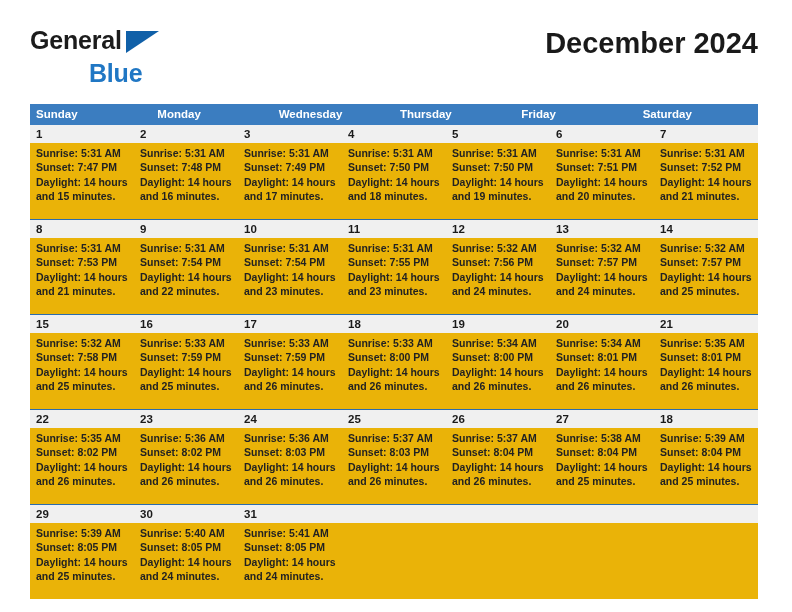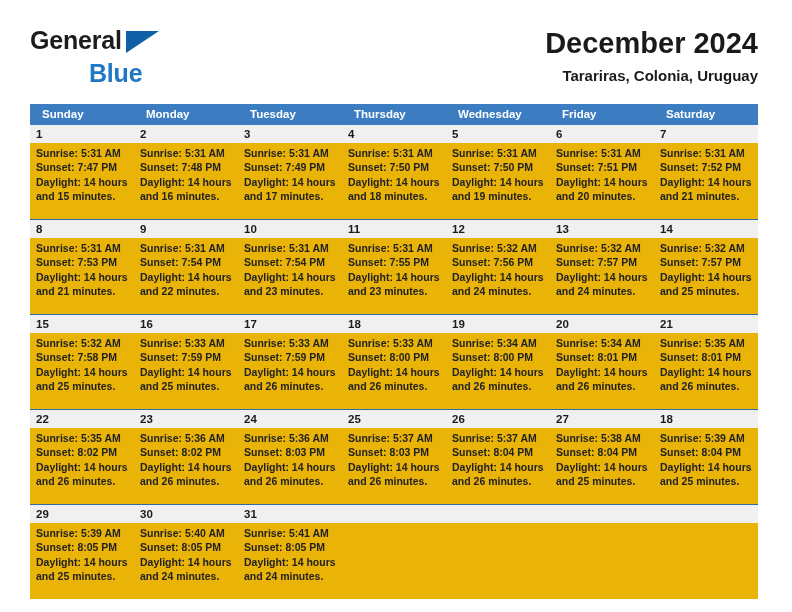--- a/index.html
+++ b/index.html
@@ -165,7 +165,6 @@
 
     <div class="title-block">
       <div class="cal-title">December 2024</div>
-      <div class="cal-subtitle">Tarariras, Colonia, Uruguay</div>
     </div>
 
   </div>

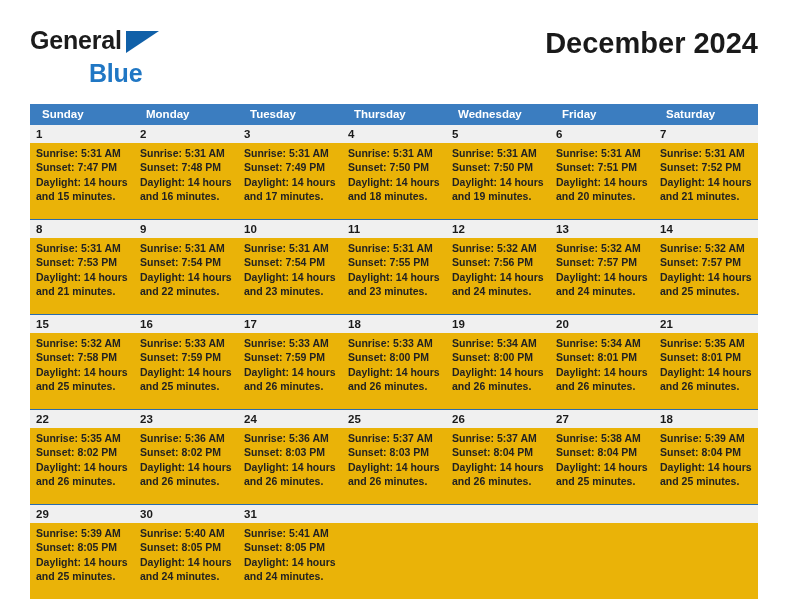--- a/index.html
+++ b/index.html
@@ -106,7 +106,7 @@
     color: #ffffff;
     font-size: 11.5px;
     line-height: 21px;
-    padding-left: 12px;
+    padding-left: 6px;
     box-sizing: border-box;
     white-space: nowrap;
     overflow: hidden;

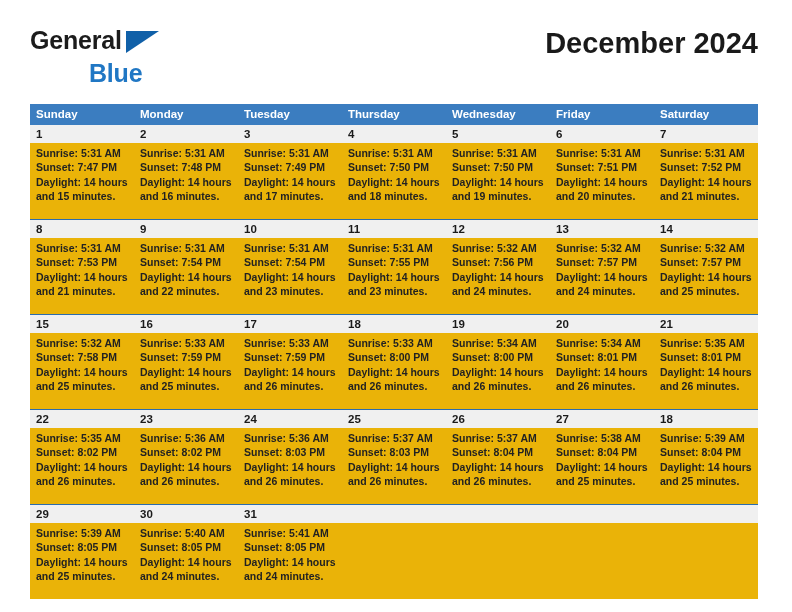--- a/index.html
+++ b/index.html
@@ -173,7 +173,6 @@
     <div class="weekday-row" id="weekday-row">
         <div class="weekday">Sunday</div>
         <div class="weekday">Monday</div>
-        <div class="weekday">Tuesday</div>
         <div class="weekday">Thursday</div>
         <div class="weekday">Wednesday</div>
         <div class="weekday">Friday</div>

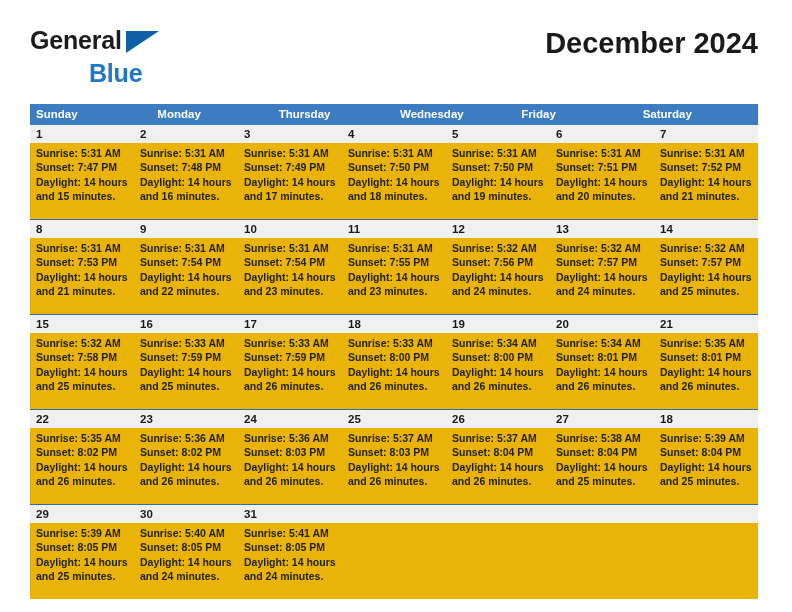--- a/index.html
+++ b/index.html
@@ -173,8 +173,8 @@
     <div class="weekday-row" id="weekday-row">
         <div class="weekday">Sunday</div>
         <div class="weekday">Monday</div>
+        <div class="weekday">Wednesday</div>
         <div class="weekday">Thursday</div>
-        <div class="weekday">Wednesday</div>
         <div class="weekday">Friday</div>
         <div class="weekday">Saturday</div>
       </div>

